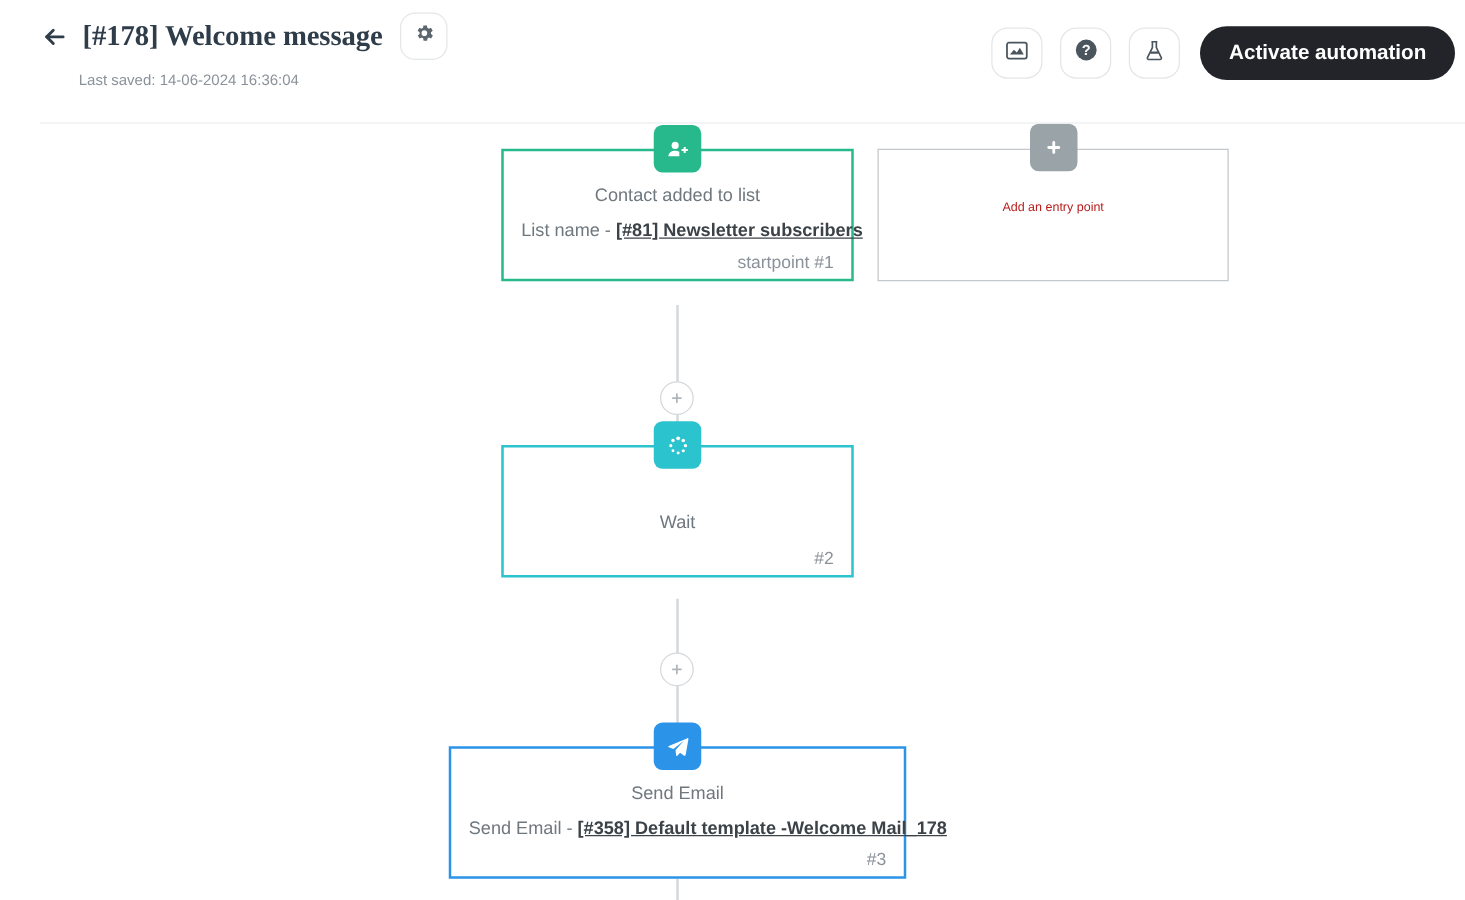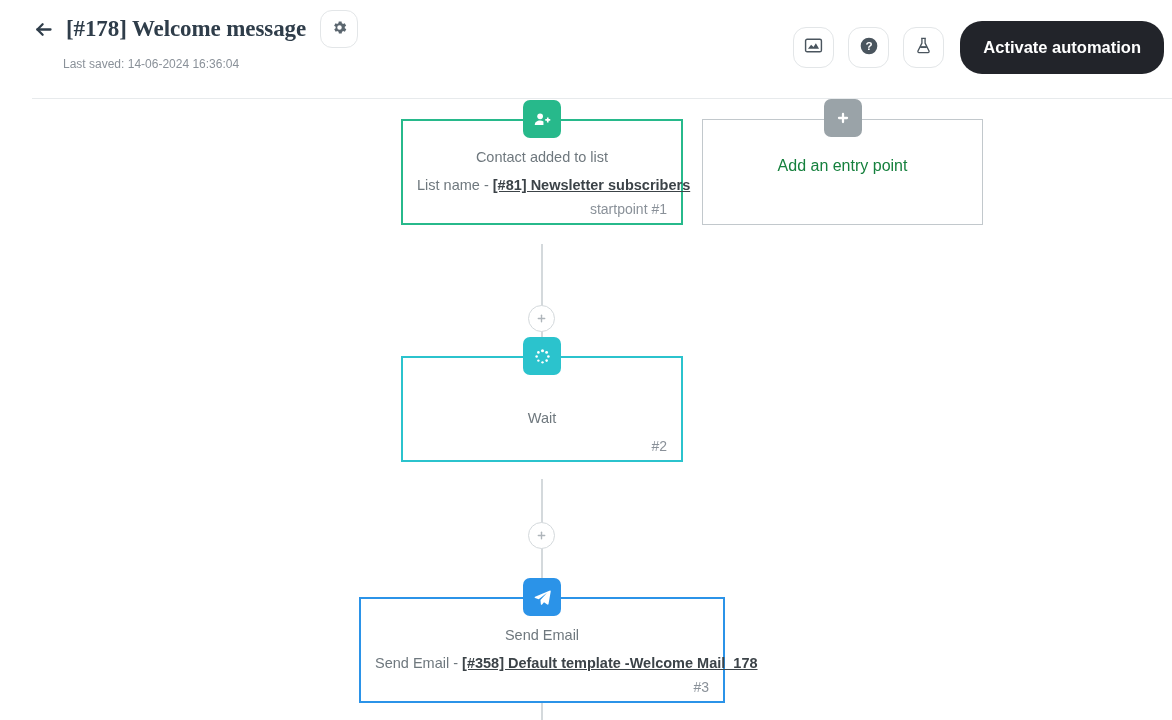--- a/index.html
+++ b/index.html
@@ -76,7 +76,7 @@
     cursor: pointer;
   }
   .activate-btn {
-    height: 53px;
+    height: 43px;
     padding: 0 23px;
     border-radius: 22px;
     background: #22242a;

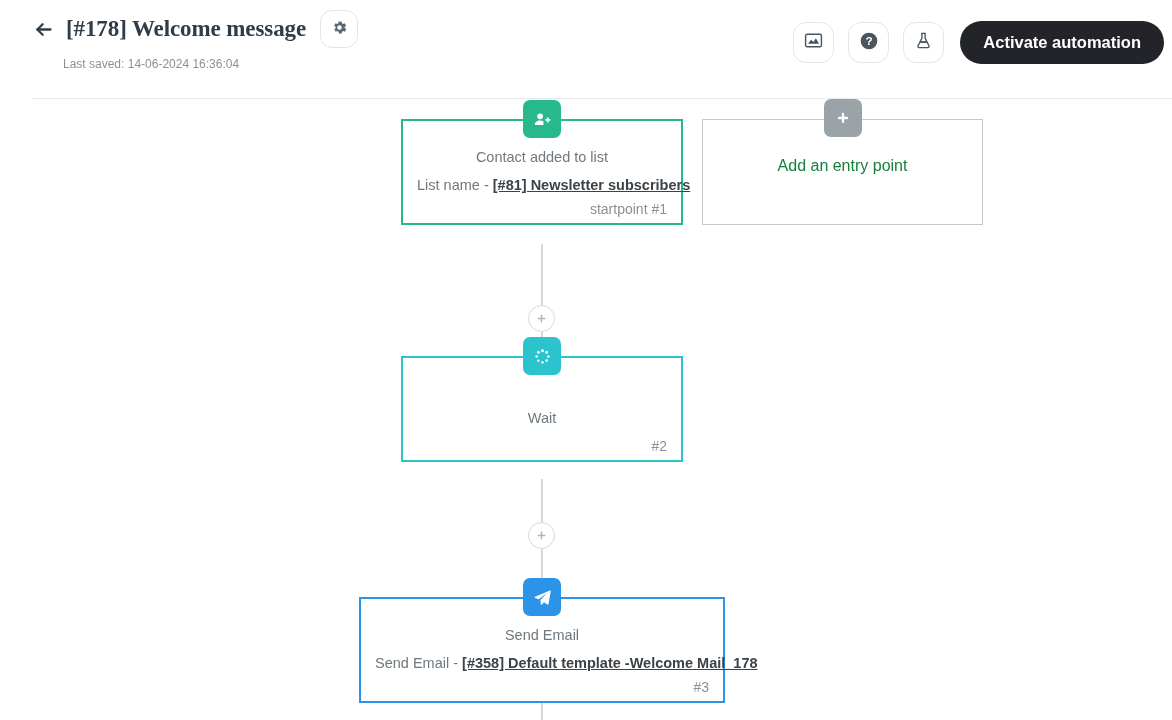--- a/index.html
+++ b/index.html
@@ -156,8 +156,8 @@
 
   .entry-text {
     text-align: center;
-    font-size: 16px;
-    color: #15803d;
+    font-size: 10px;
+    color: #b91c1c;
   }
   .entry-text.first { margin-bottom: 12px; }
 

